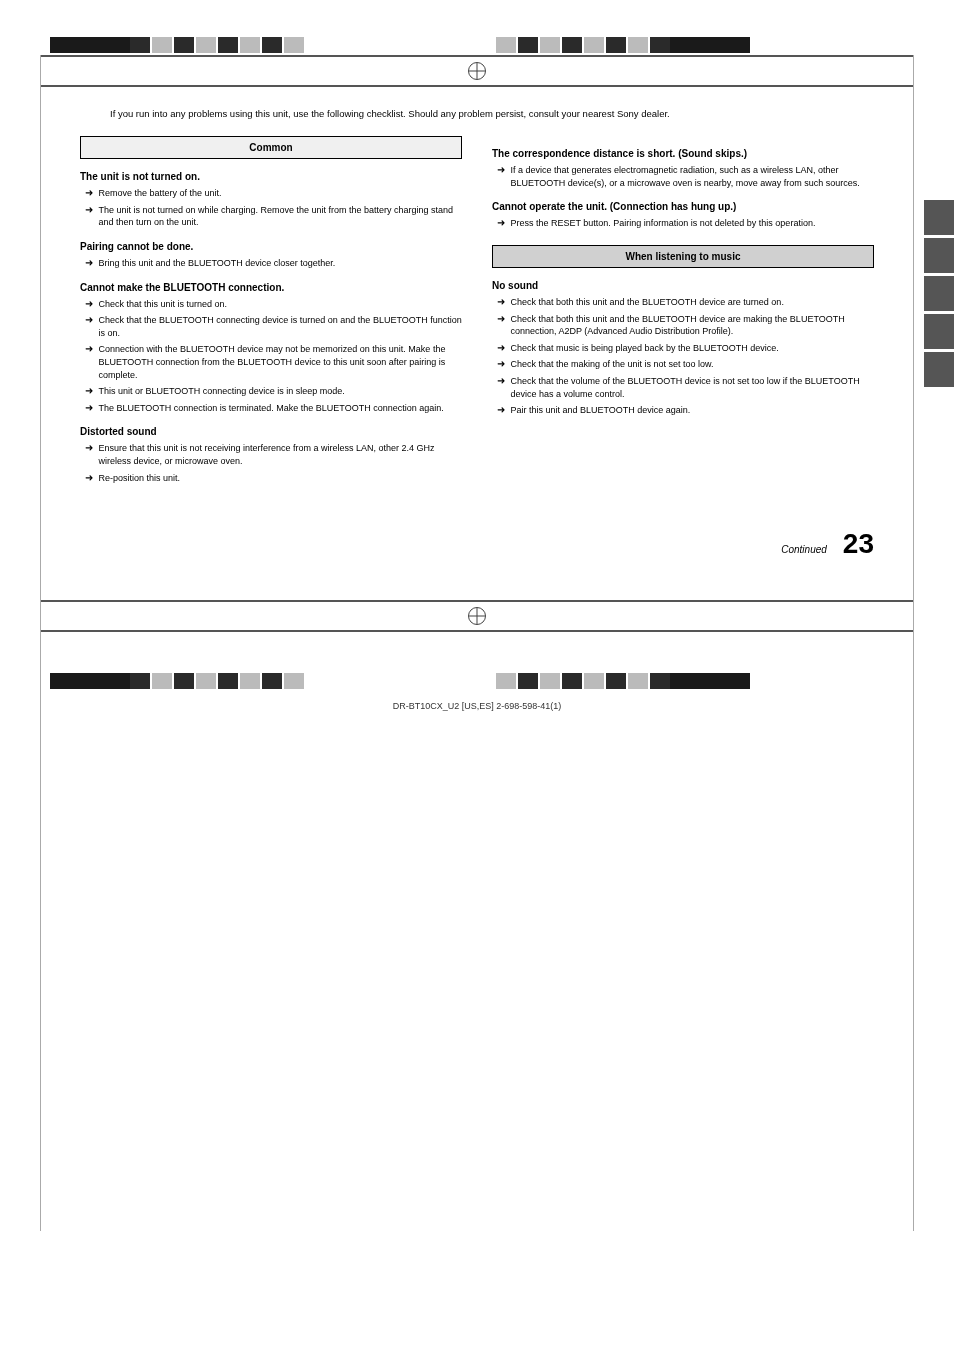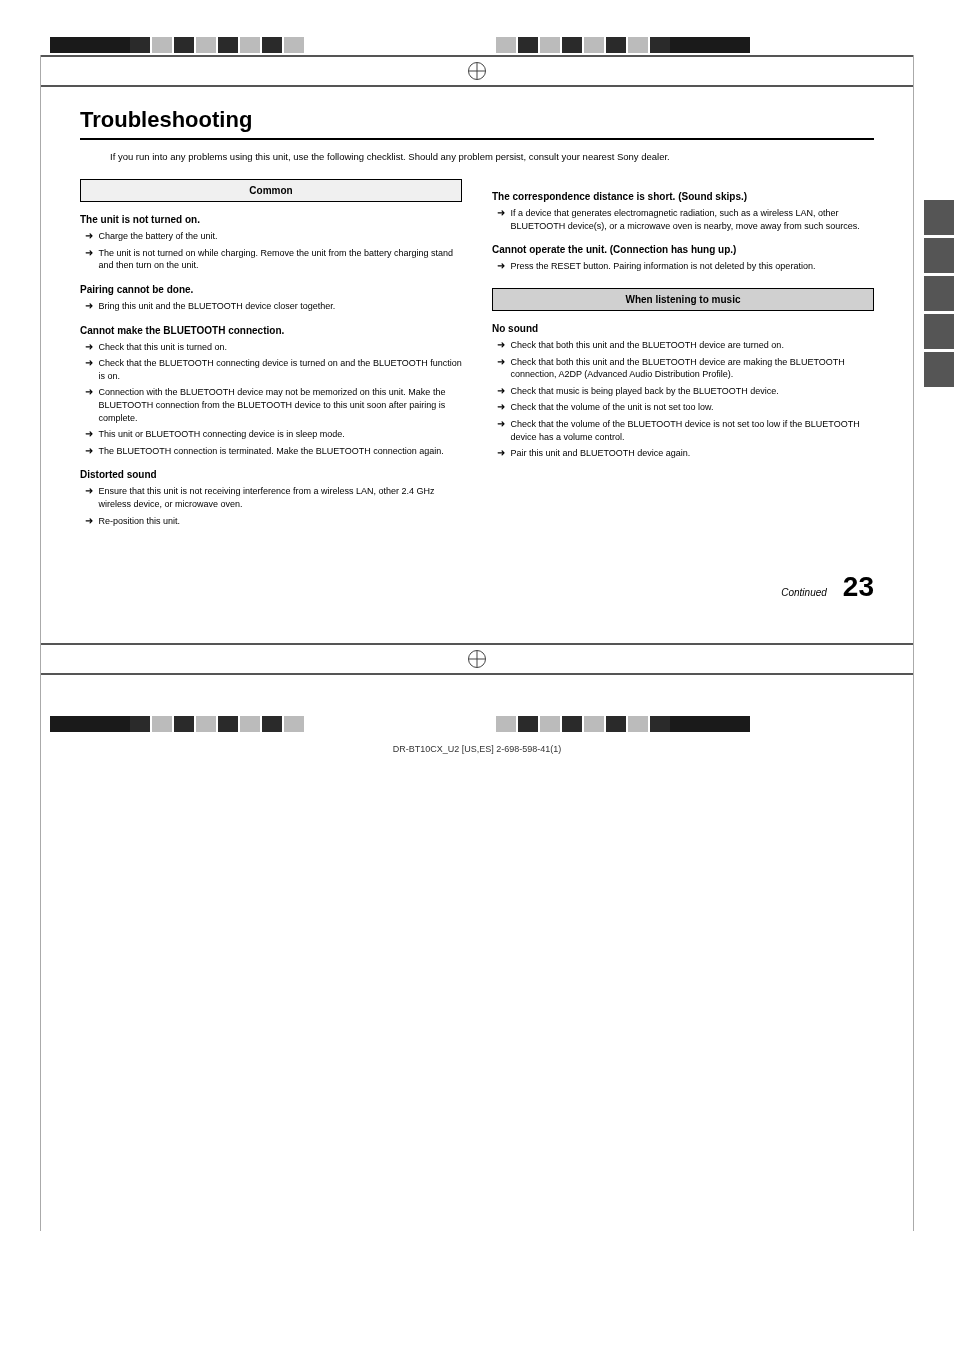--- a/index.html
+++ b/index.html
@@ -293,7 +293,6 @@
   <div class="bot-hline"></div>
 
   <div class="main-content">
-    <div class="page-title">Troubleshooting</div>
 
     <div class="intro-text">If you run into any problems using this unit, use the following checklist. Should any problem persist, consult your nearest Sony dealer.</div>
 

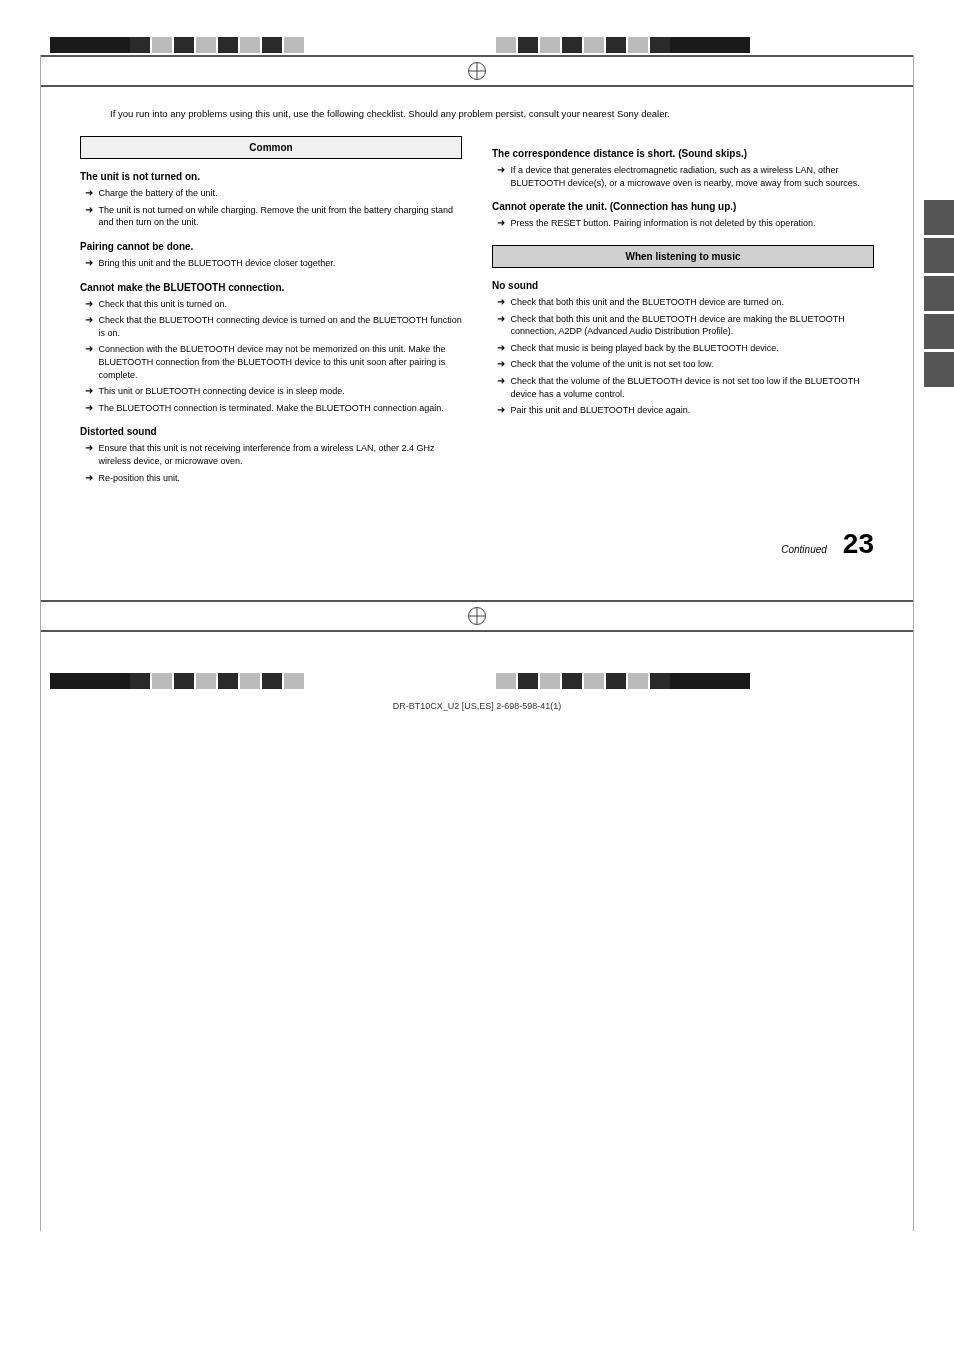--- a/index.html
+++ b/index.html
@@ -306,7 +306,7 @@
         </div>
         <div class="bullet-item">
           <span class="arrow">➜</span>
-          <span class="bullet-text">Charge the battery of the unit.</span>
+          <span class="bullet-text">Remove the battery of the unit.</span>
         </div>
         <div class="bullet-item">
           <span class="arrow">➜</span>

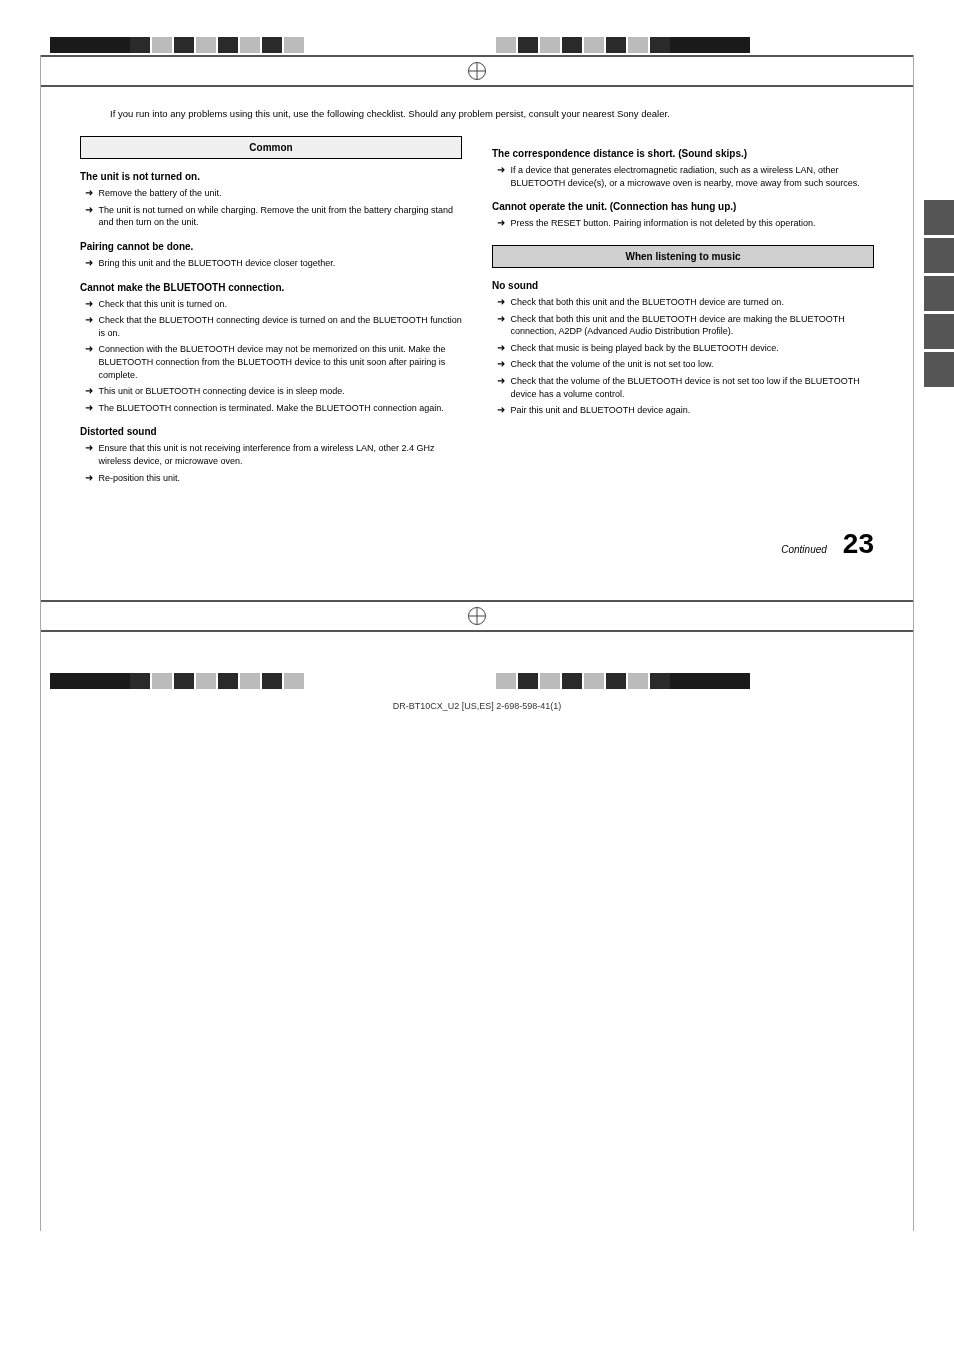--- a/index.html
+++ b/index.html
@@ -397,7 +397,7 @@
         </div>
         <div class="bullet-item">
           <span class="arrow">➜</span>
-          <span class="bullet-text">Check that the volume of the unit is not set too low.</span>
+          <span class="bullet-text">Check that the making of the unit is not set too low.</span>
         </div>
         <div class="bullet-item">
           <span class="arrow">➜</span>

